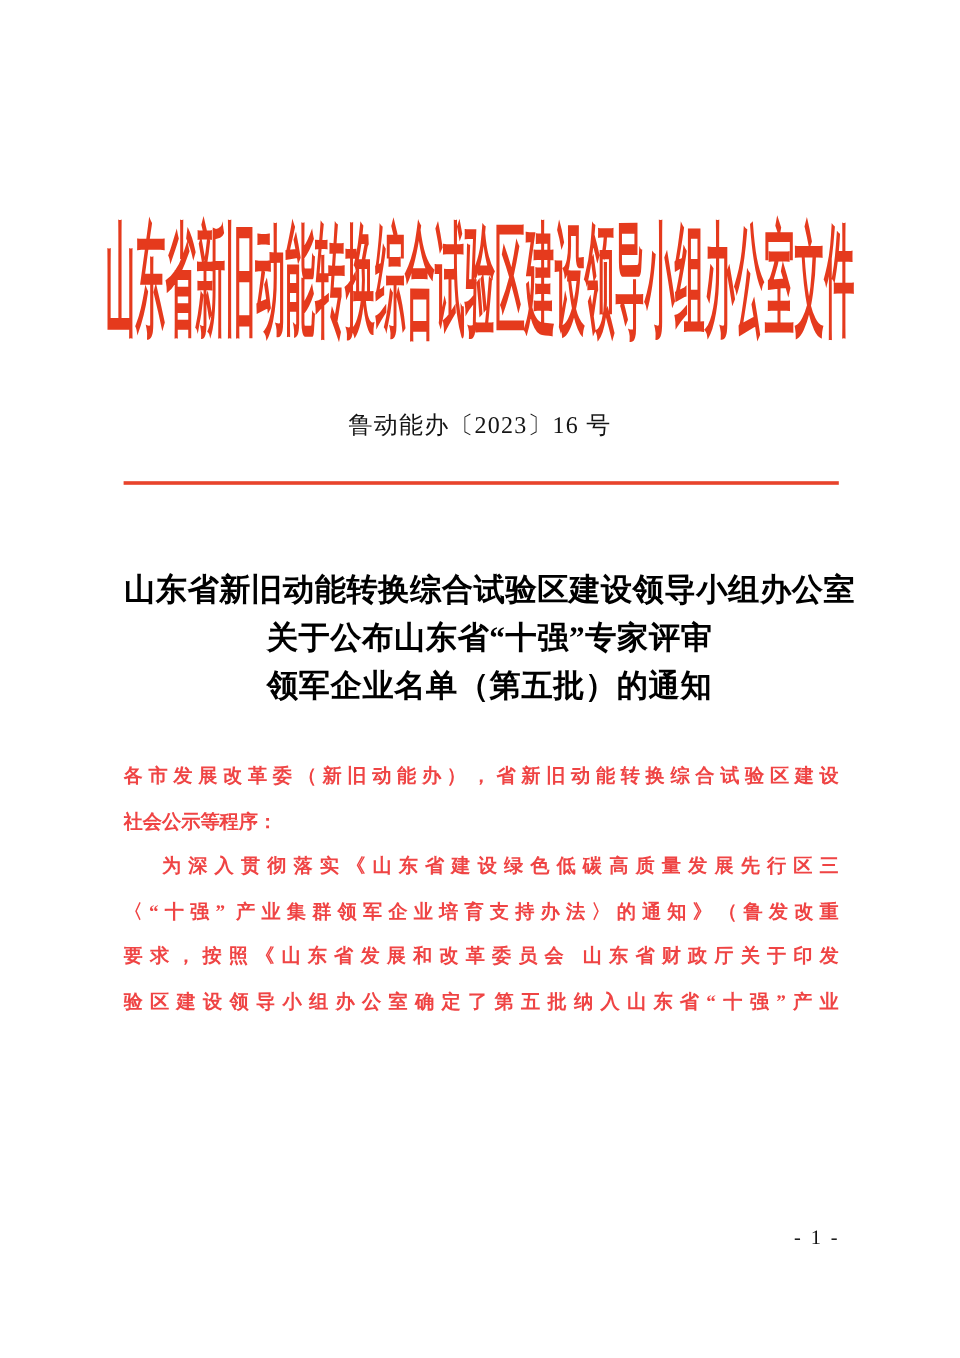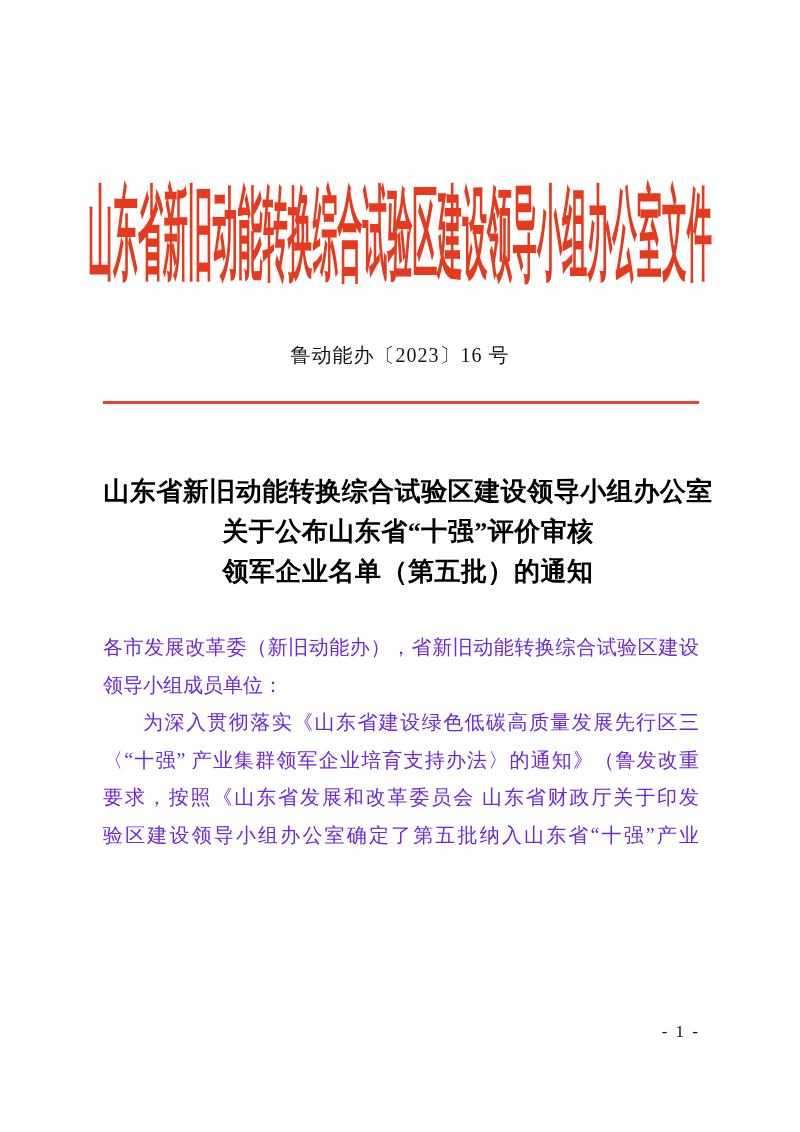--- a/index.html
+++ b/index.html
@@ -109,7 +109,7 @@
 
   <div class="doc-title">
     <div>山东省新旧动能转换综合试验区建设领导小组办公室</div>
-    <div>关于公布山东省“十强”评价审核</div>
+    <div>关于公布山东省“十强”专家评审</div>
     <div>领军企业名单（第五批）的通知</div>
   </div>
 

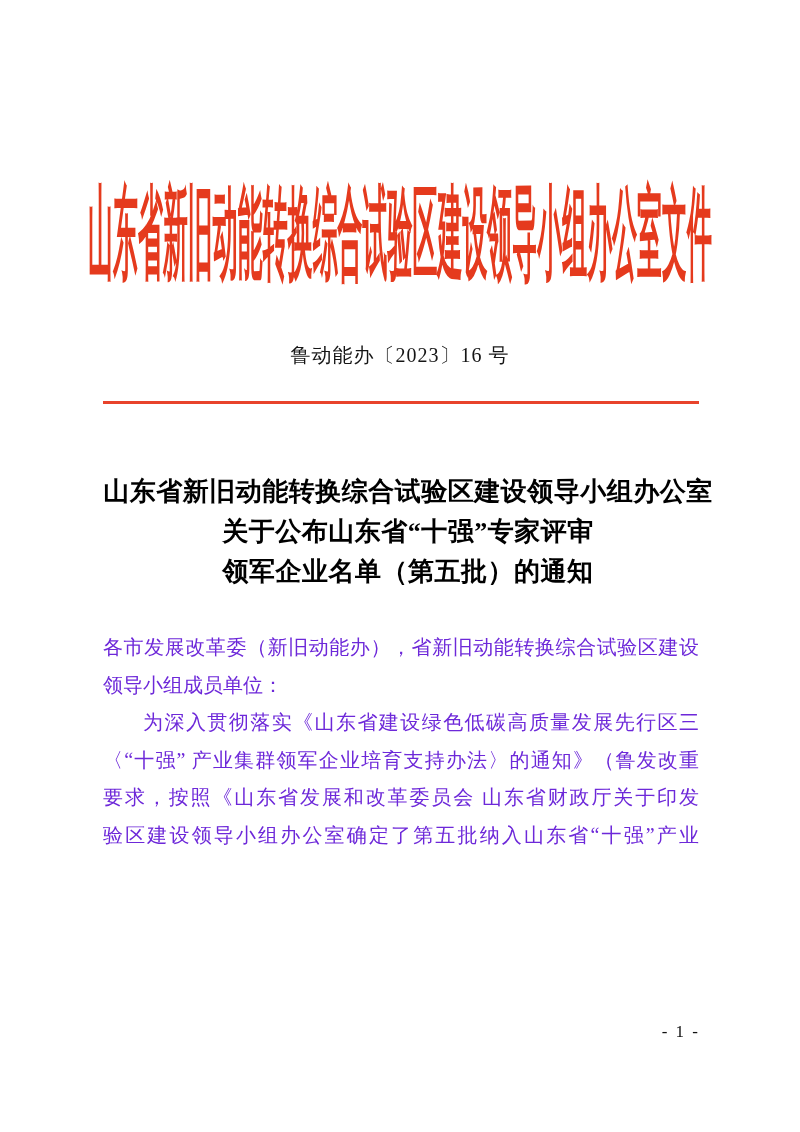--- a/index.html
+++ b/index.html
@@ -68,9 +68,10 @@
     position:absolute;
     top:629px; left:103px;
     width:596px;
-    font-size:20px;
+    font-size:16px;
     line-height:37.6px;
-    color:#6d28d9;
+    color:#ef4444;
+    font-weight:bold;
   }
   .line{
     text-align:justify;

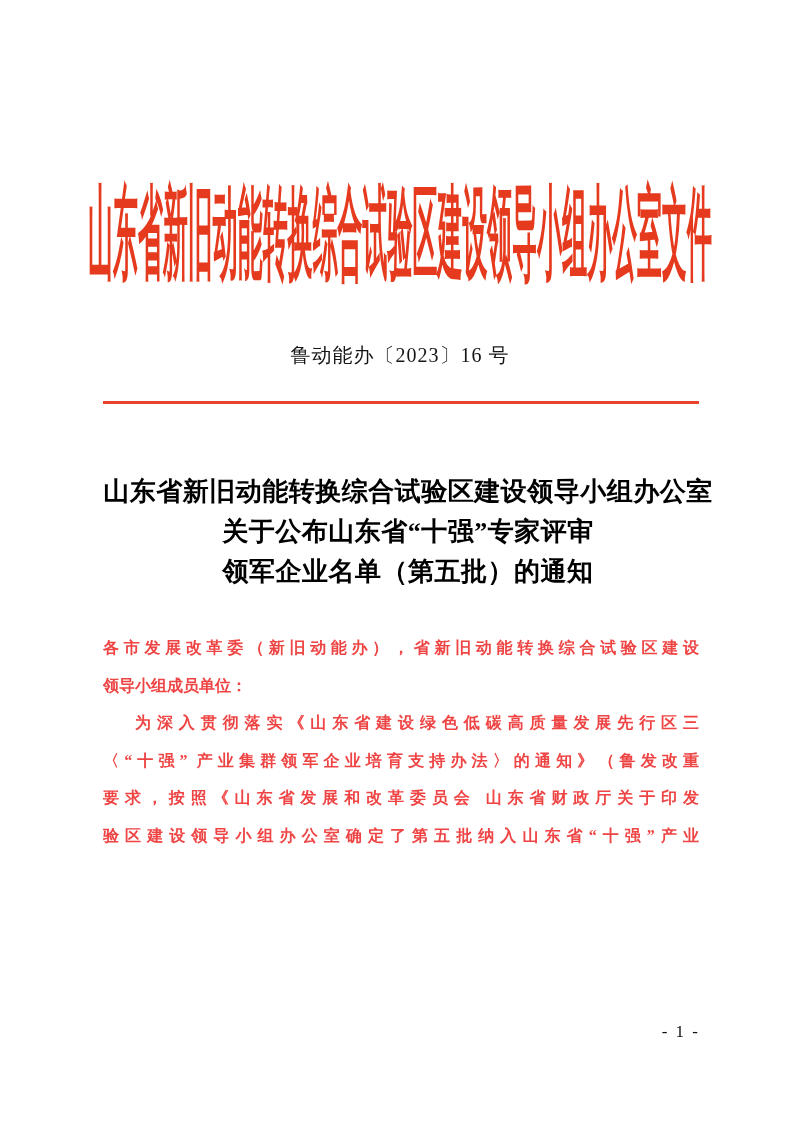--- a/index.html
+++ b/index.html
@@ -116,7 +116,7 @@
 
   <div class="body-text">
     <div class="line full">各市发展改革委（新旧动能办），省新旧动能转换综合试验区建设</div>
-    <div class="line short">领导小组成员单位：</div>
+    <div class="line short">社会公示等程序：</div>
     <div class="line full indent">为深入贯彻落实《山东省建设绿色低碳高质量发展先行区三</div>
     <div class="line full">〈“十强” 产业集群领军企业培育支持办法〉的通知》（鲁发改重</div>
     <div class="line full">要求，按照《山东省发展和改革委员会 山东省财政厅关于印发</div>

